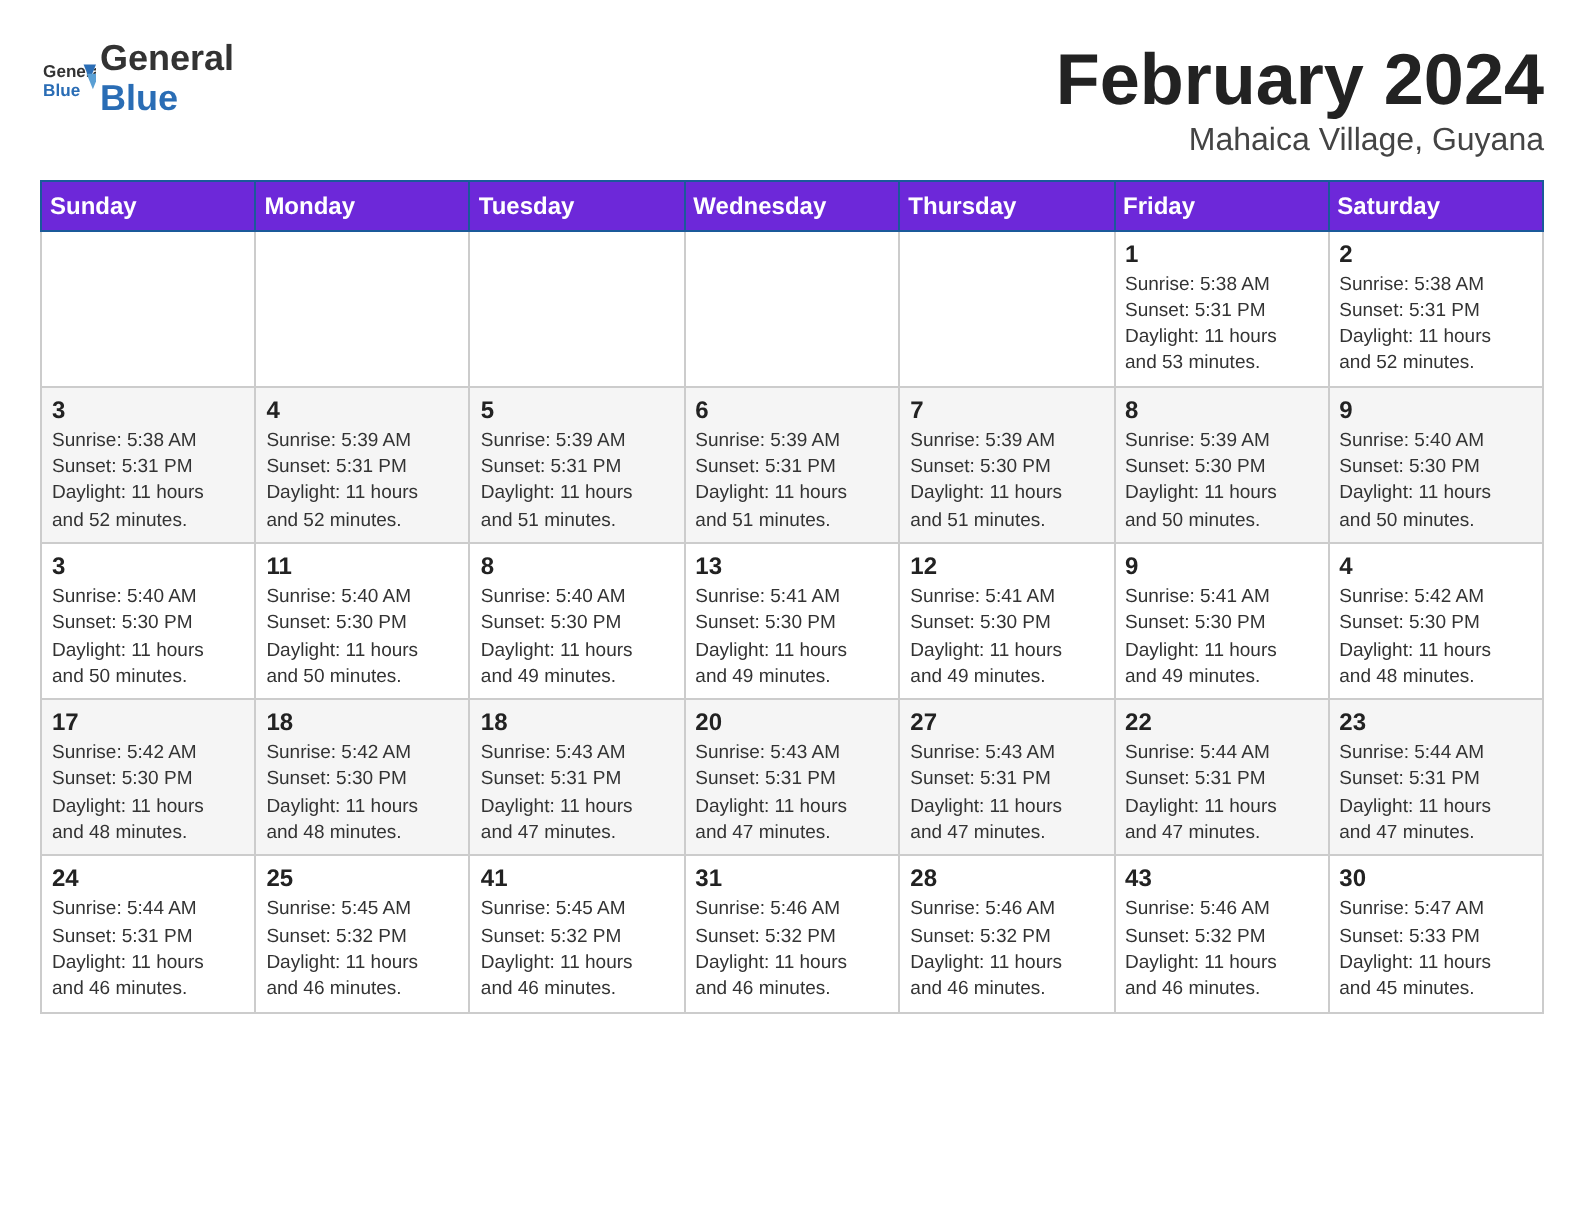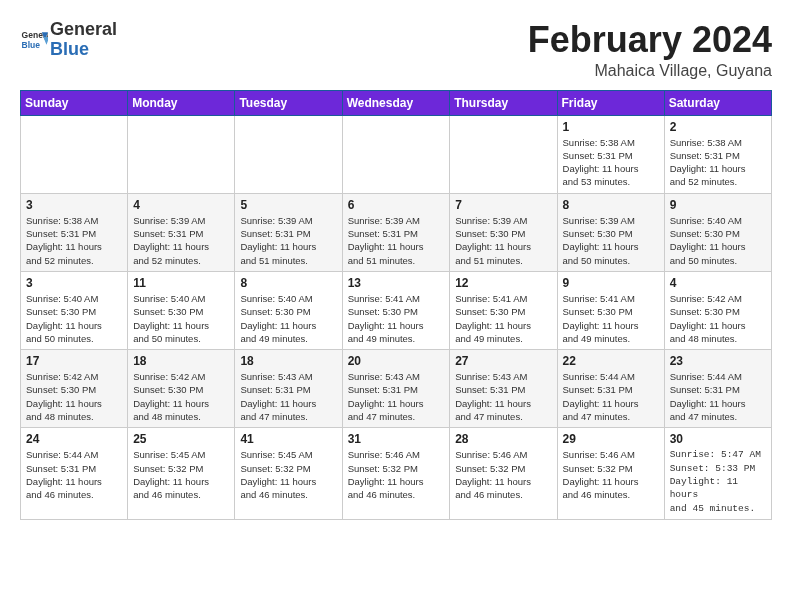--- a/index.html
+++ b/index.html
@@ -340,7 +340,7 @@
 and 46 minutes.</div>
           </td>
           <td>
-            <span class="day-num">29</span>
+            <span class="day-num">43</span>
             <div class="day-info" style="white-space: pre-line;">Sunrise: 5:46 AM
 Sunset: 5:32 PM
 Daylight: 11 hours

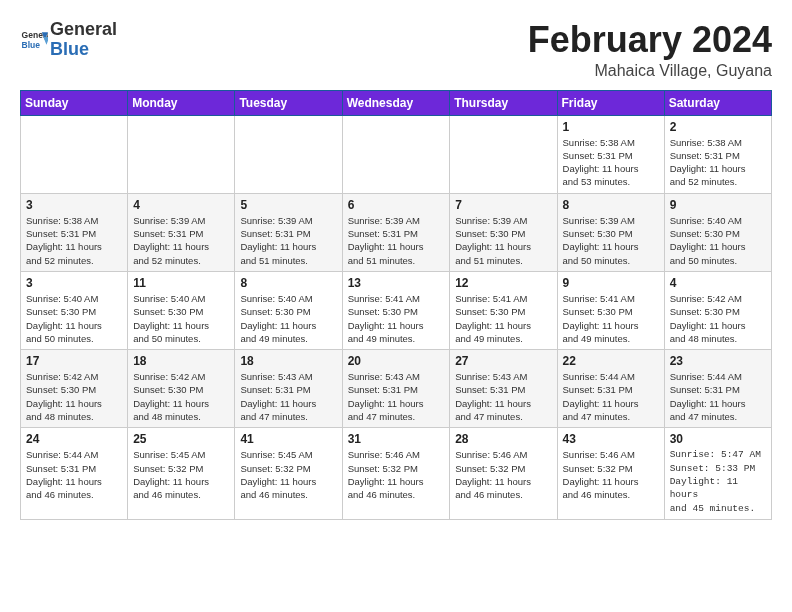--- a/index.html
+++ b/index.html
@@ -348,7 +348,7 @@
           </td>
           <td>
             <span class="day-num">30</span>
-            <div class="day-info" style="white-space: pre-line; font-family: Liberation Mono, monospace;">Sunrise: 5:47 AM
+            <div class="day-info" style="white-space: pre-line;">Sunrise: 5:47 AM
 Sunset: 5:33 PM
 Daylight: 11 hours
 and 45 minutes.</div>

